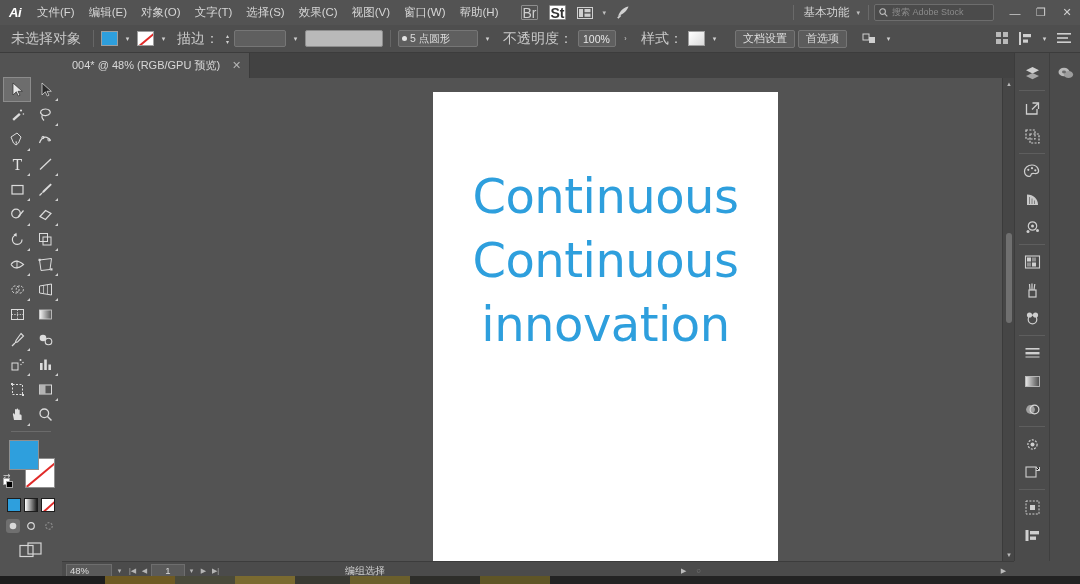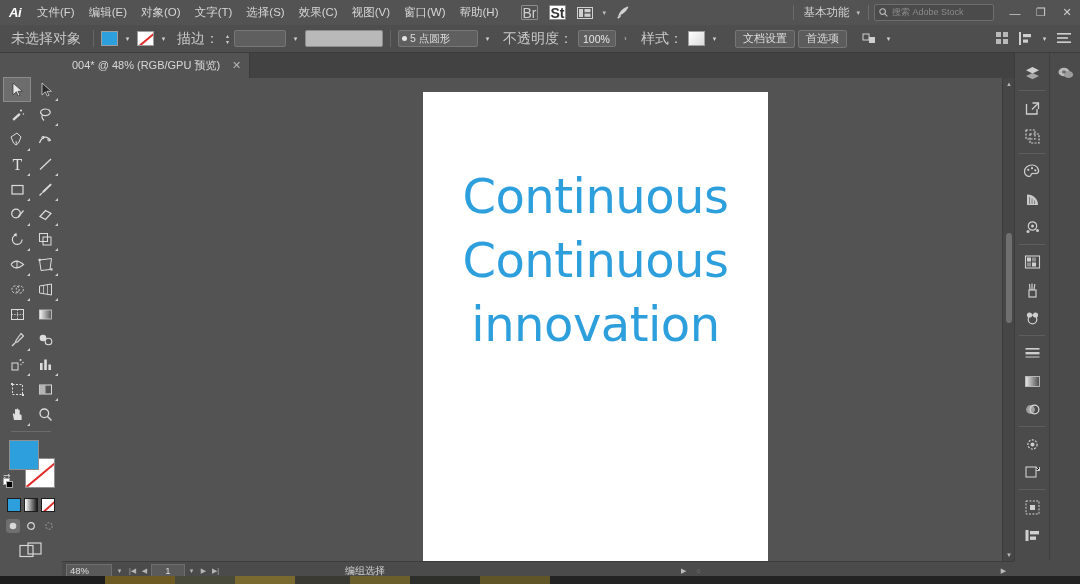--- a/index.html
+++ b/index.html
@@ -187,7 +187,7 @@
 
   
   .canvas-area {
-    position: absolute; left: 62px; top: 78px; width: 952px; height: 483px;
+    position: absolute; left: 72px; top: 78px; width: 952px; height: 483px;
     background: #535353; overflow: hidden;
   }
   .artboard {

